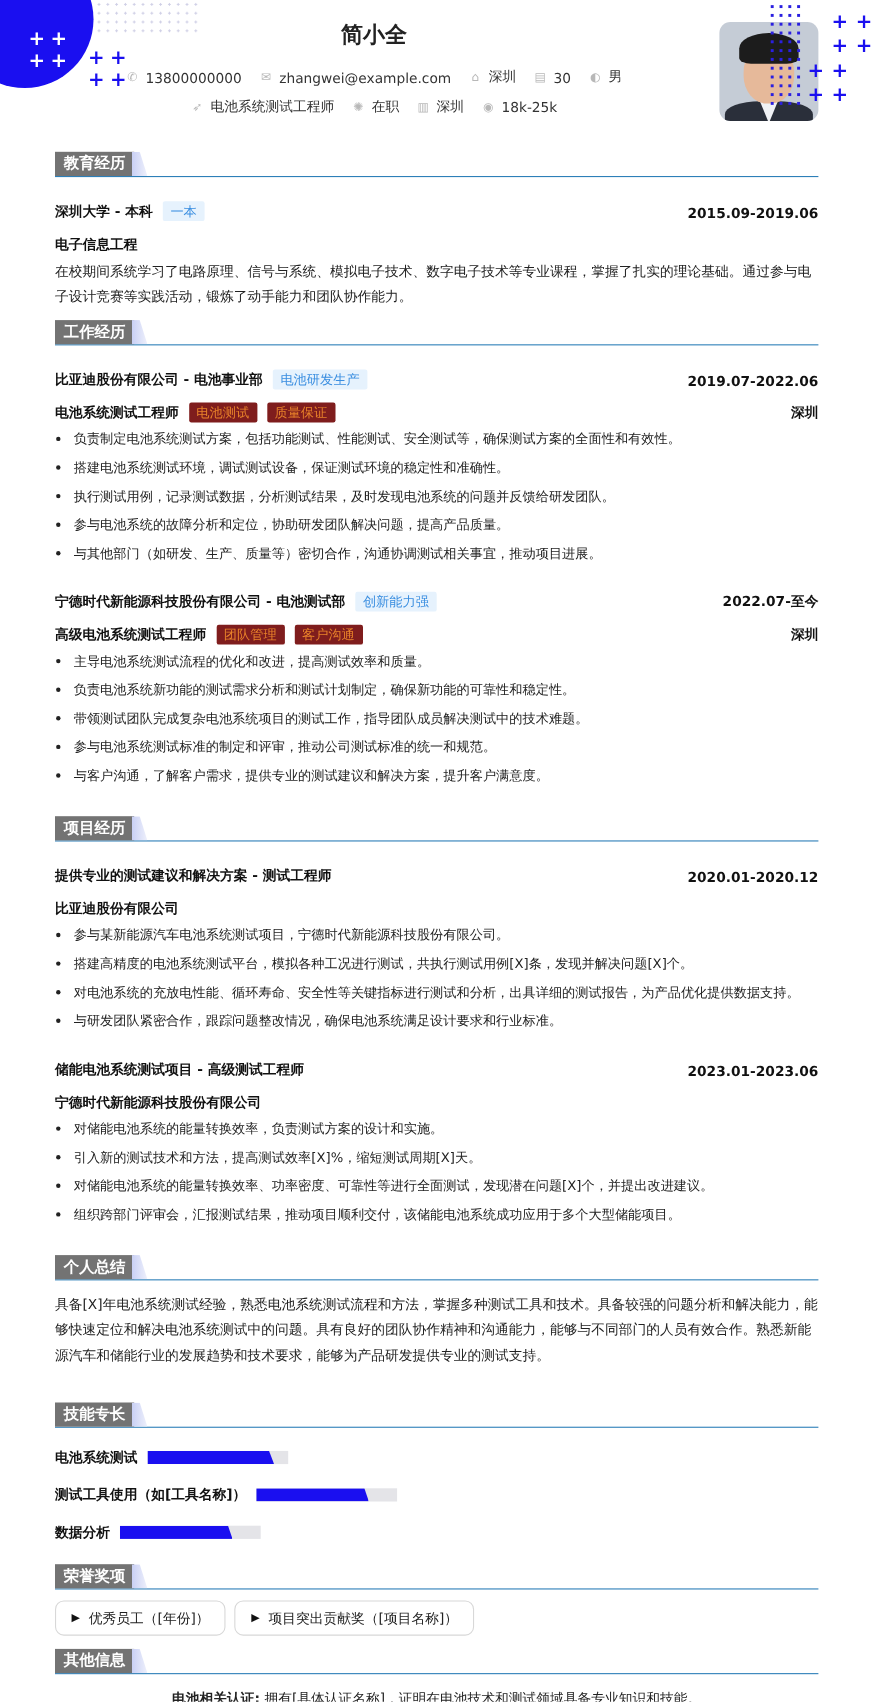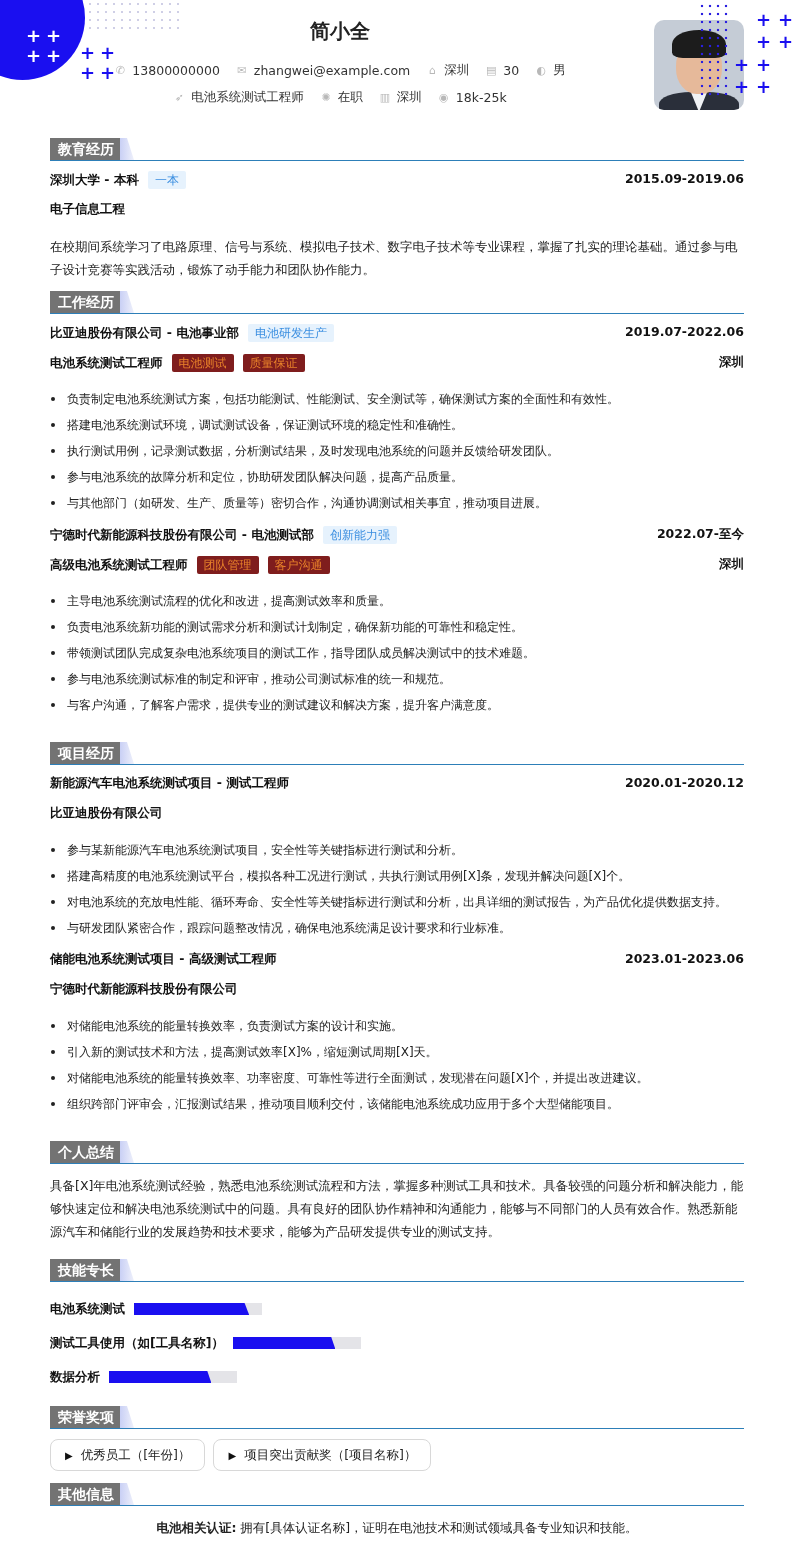--- a/index.html
+++ b/index.html
@@ -28,7 +28,7 @@
   .sec-title { position: relative; height: 23px; border-bottom: 1.5px solid #2d7fb8; margin-bottom: 10px; }
   .sec-title .label { position: absolute; left: 0; top: 0; height: 22px; padding: 0 8px; background: #737373; color: #fff; font-size: 14px; font-weight: bold; line-height: 22px; }
   .sec-title .tail { position: absolute; top: 0; height: 22px; width: 14px; background: linear-gradient(90deg, #c9d0f5, #eef0fb); clip-path: polygon(0 0, 50% 0, 100% 100%, 0 100%); }
-  .row { display: flex; justify-content: space-between; align-items: flex-start; height: 30px; font-size: 12.5px; }
+  .row { display: flex; justify-content: space-between; align-items: flex-end; height: 30px; font-size: 12.5px; }
   .row .left { display: flex; align-items: center; font-weight: bold; color: #111; }
   .row .right { font-weight: bold; color: #111; }
   .tag { display: inline-block; font-size: 12px; font-weight: normal; padding: 1px 7px; margin-left: 9px; border-radius: 2px; line-height: 16px; }

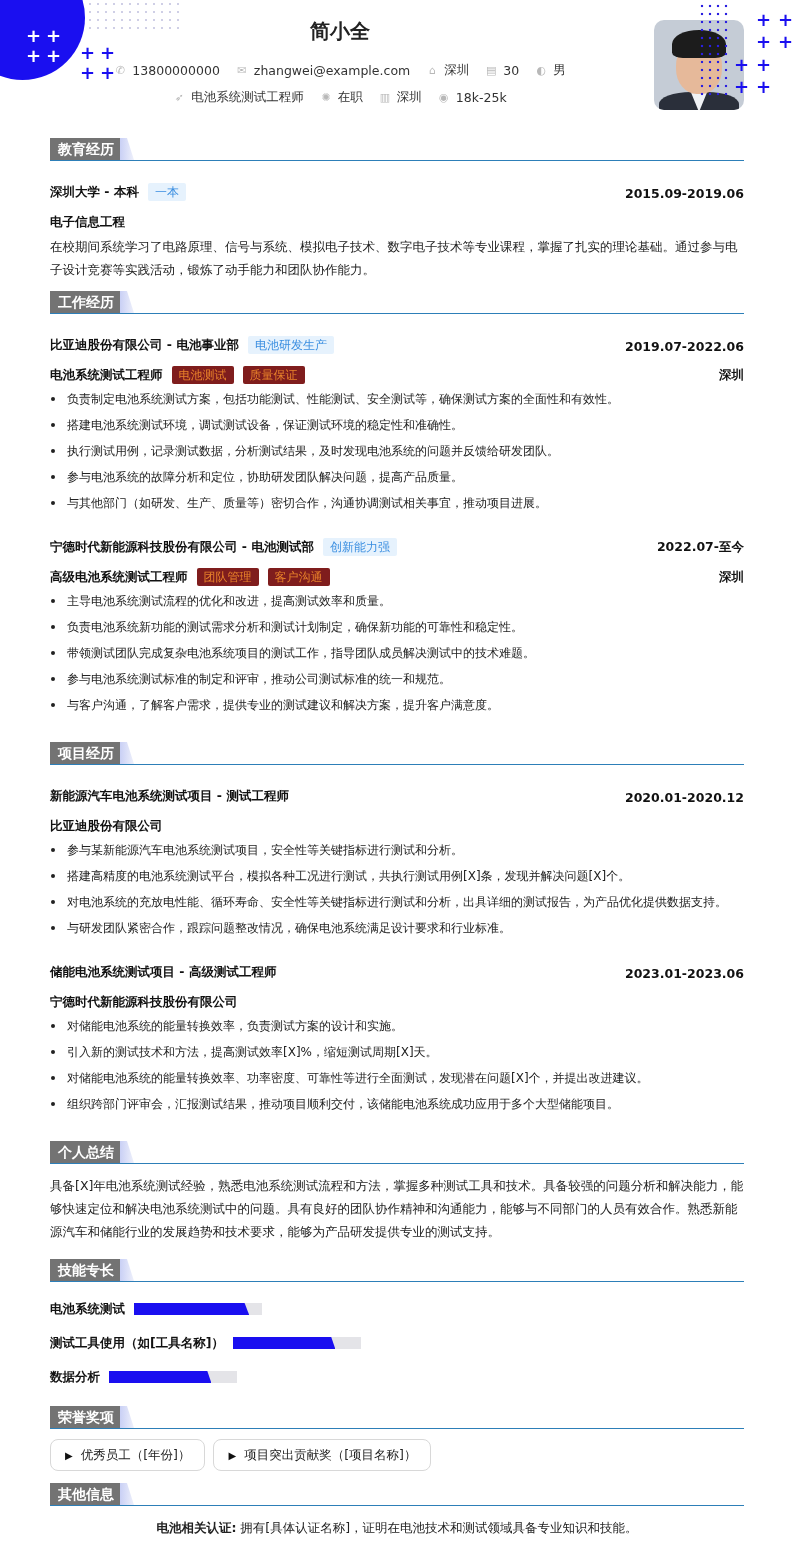--- a/index.html
+++ b/index.html
@@ -210,7 +210,7 @@
 
     <div>
       <div class="row">
-        <div class="left">新能源汽车电池系统测试项目 - 测试工程师</div>
+        <div class="left">提供专业的测试建议和解决方案 - 测试工程师</div>
         <div class="right">2020.01-2020.12</div>
       </div>
       <div class="row">

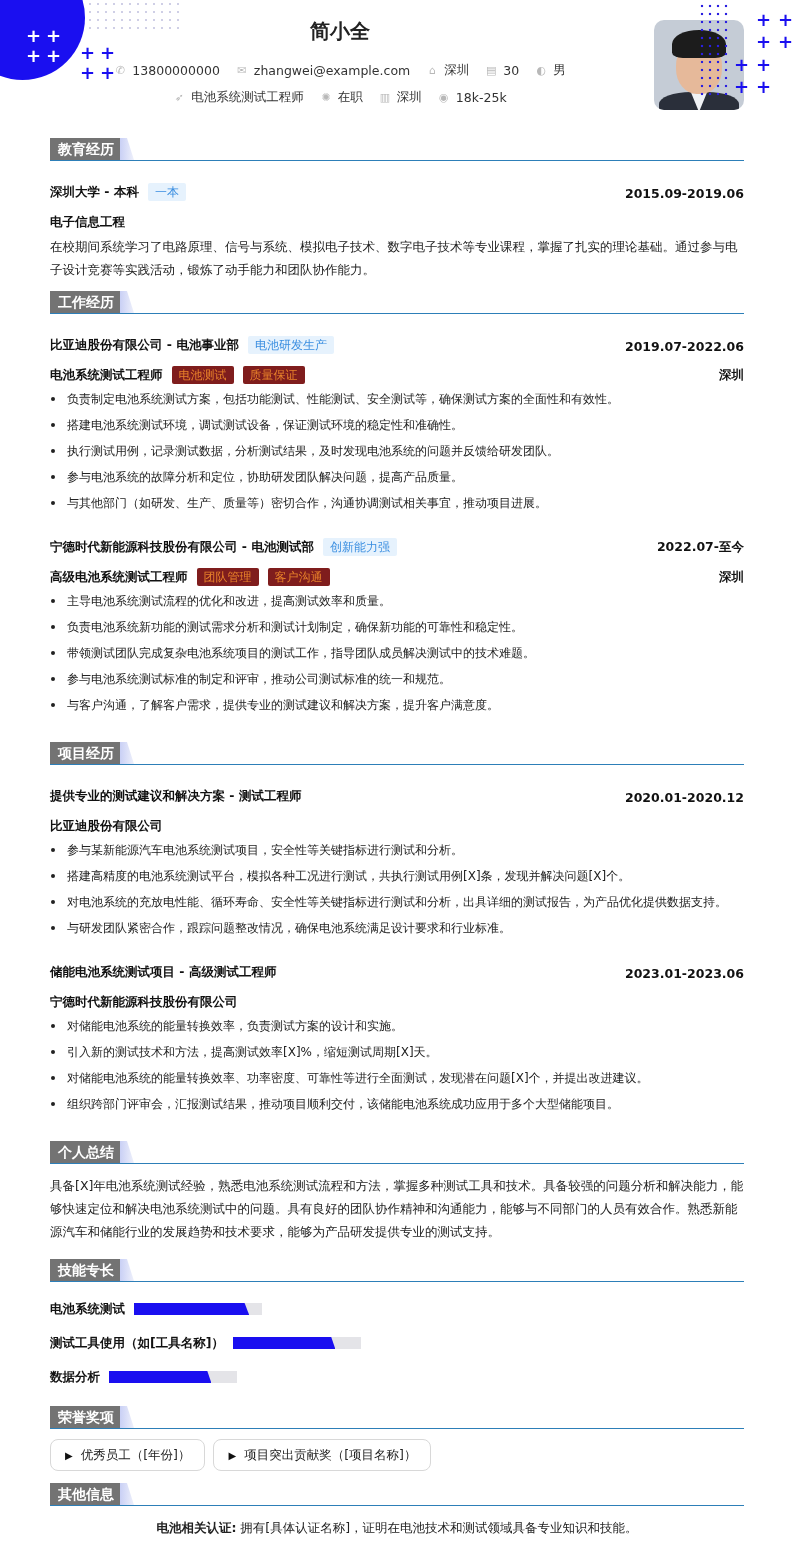--- a/index.html
+++ b/index.html
@@ -217,7 +217,7 @@
           <div class="left">比亚迪股份有限公司</div>
         </div>
       <ul class="bullets">
-        <li>参与某新能源汽车电池系统测试项目，安全性等关键指标进行测试和分析。</li>
+        <li>参与某新能源汽车电池系统测试项目，宁德时代新能源科技股份有限公司。</li>
         <li>搭建高精度的电池系统测试平台，模拟各种工况进行测试，共执行测试用例[X]条，发现并解决问题[X]个。</li>
         <li>对电池系统的充放电性能、循环寿命、安全性等关键指标进行测试和分析，出具详细的测试报告，为产品优化提供数据支持。</li>
         <li>与研发团队紧密合作，跟踪问题整改情况，确保电池系统满足设计要求和行业标准。</li>

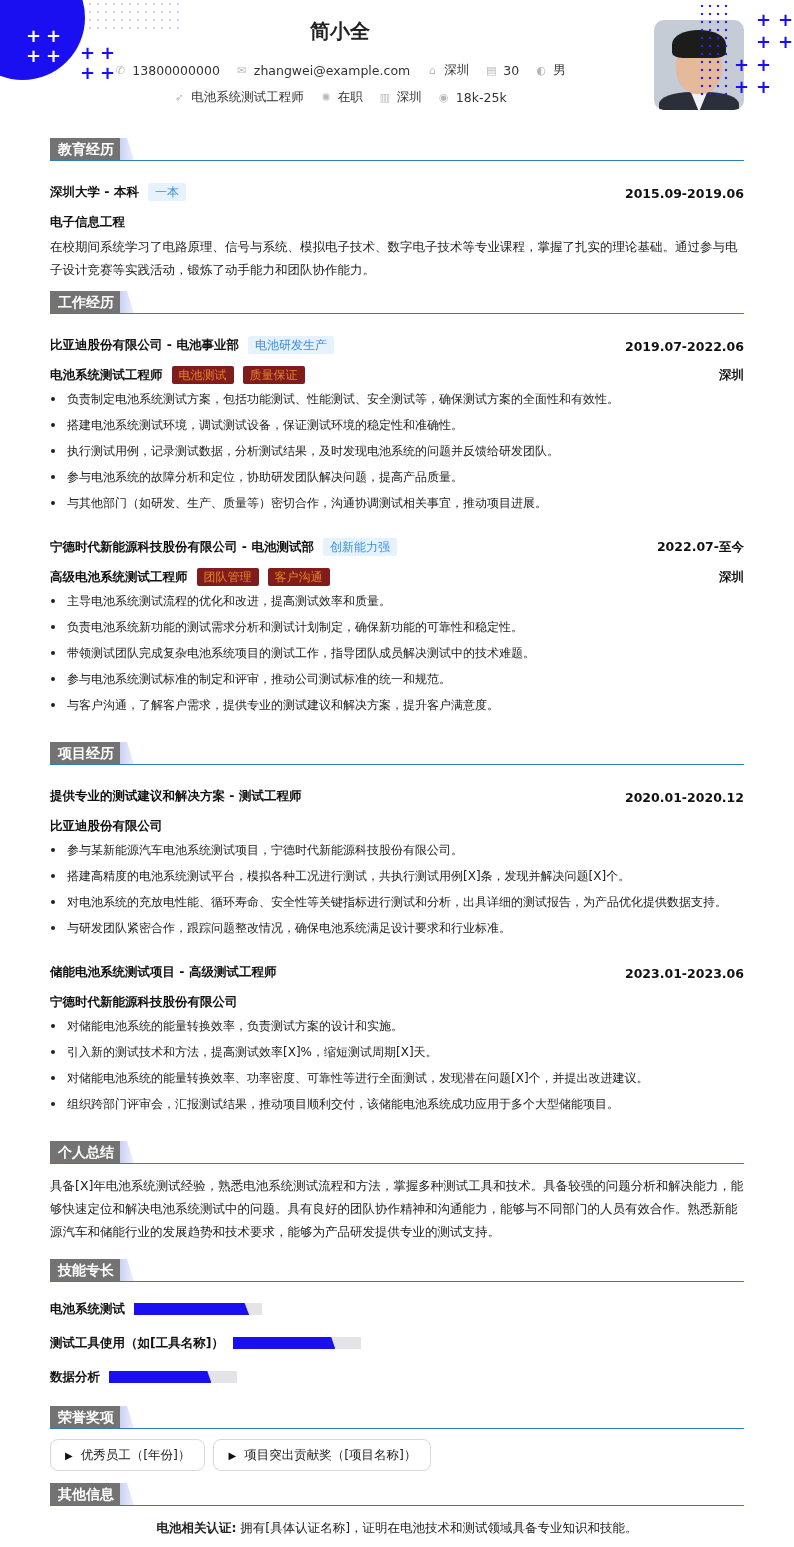--- a/index.html
+++ b/index.html
@@ -249,7 +249,7 @@
     <div class="para">具备[X]年电池系统测试经验，熟悉电池系统测试流程和方法，掌握多种测试工具和技术。具备较强的问题分析和解决能力，能够快速定位和解决电池系统测试中的问题。具有良好的团队协作精神和沟通能力，能够与不同部门的人员有效合作。熟悉新能源汽车和储能行业的发展趋势和技术要求，能够为产品研发提供专业的测试支持。</div>
   </div>
 
-  <div class="section" style="margin-top:16px;">
+  <div class="section" style="margin-top:32px;">
     <div class="sec-title">
       <span class="label">技能专长</span>
       <span class="tail" style="left:70px;"></span>

